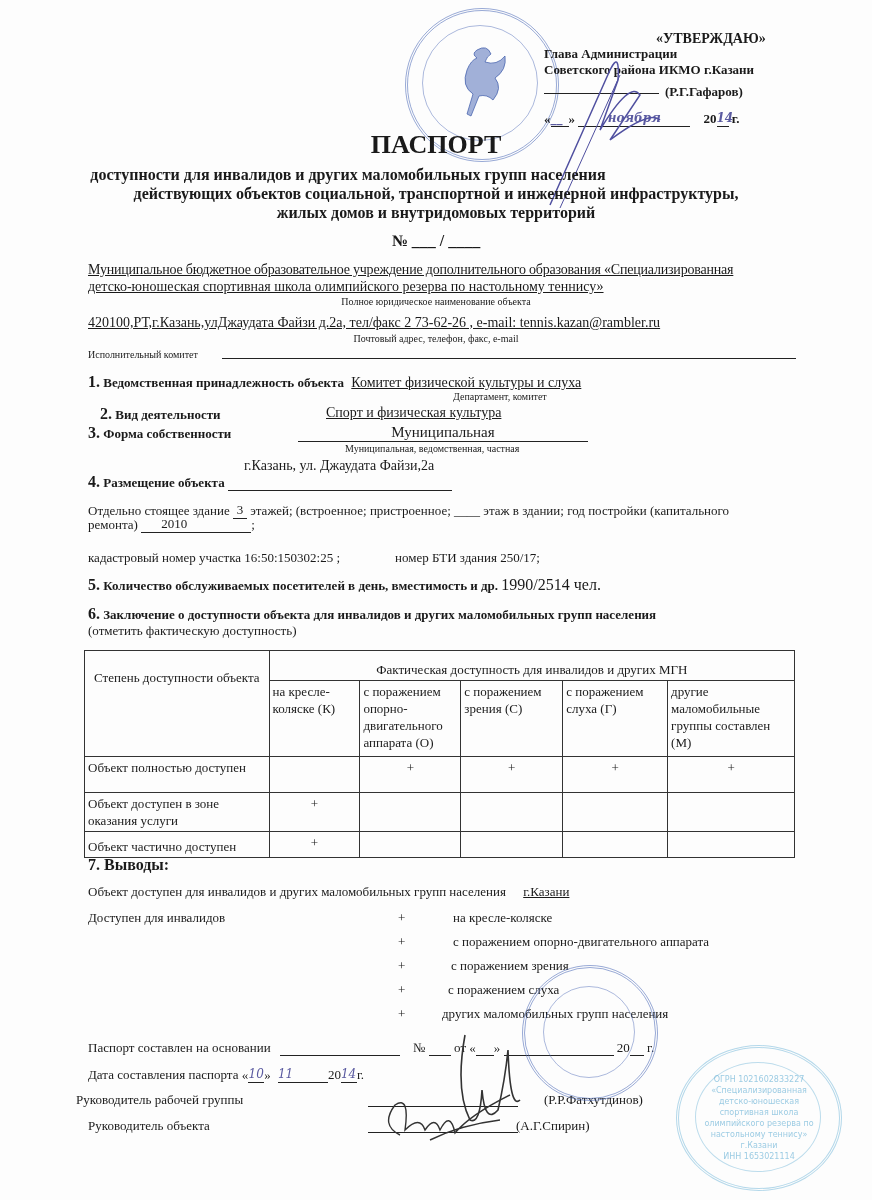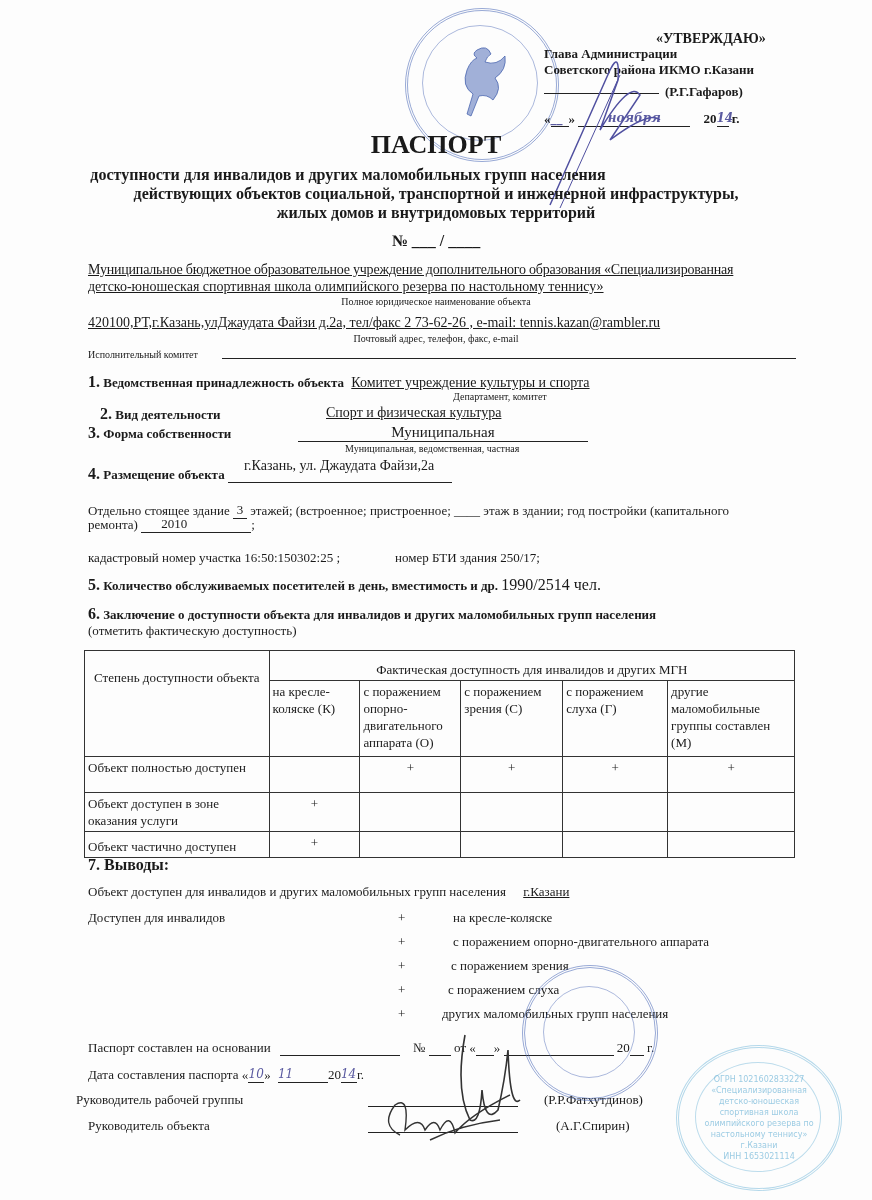--- a/index.html
+++ b/index.html
@@ -78,7 +78,7 @@
 <div class="abs t13" style="left:88px; top:373px;">
   <span class="bold" style="font-size:16px;">1.</span>
   <span class="bold">Ведомственная принадлежность объекта</span>
-  <span class="u t14" style="margin-left:4px;">Комитет  учреждение культуры и спорта</span>
+  <span class="u t14" style="margin-left:4px;">Комитет  физической культуры и слуха</span>
 </div>
 <div class="abs small" style="left:453px; top:391px;">Департамент, комитет</div>
 

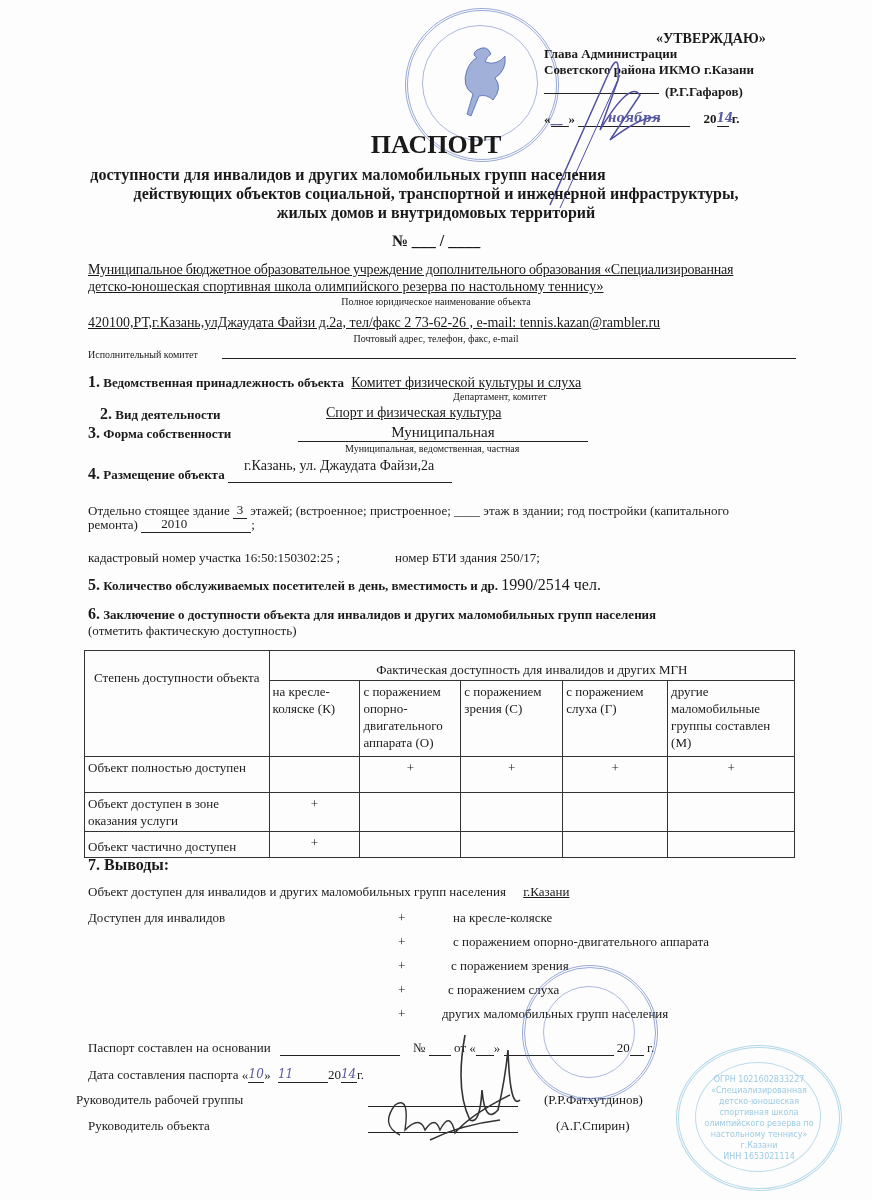--- a/index.html
+++ b/index.html
@@ -100,7 +100,7 @@
 <div class="abs t13" style="left:88px; top:458px;">
   <span class="bold" style="font-size:16px;">4.</span>
   <span class="bold">Размещение объекта</span>
-  <span class="line t14" style="padding:0 18px 8px 16px;"><span>г.Казань, ул. Джаудата Файзи,2а</span></span>
+  <span class="line t14" style="padding:0 18px 16px 16px;"><span>г.Казань, ул. Джаудата Файзи,2а</span></span>
 </div>
 
 <div class="abs t13" style="left:88px; top:502px; width:710px;">

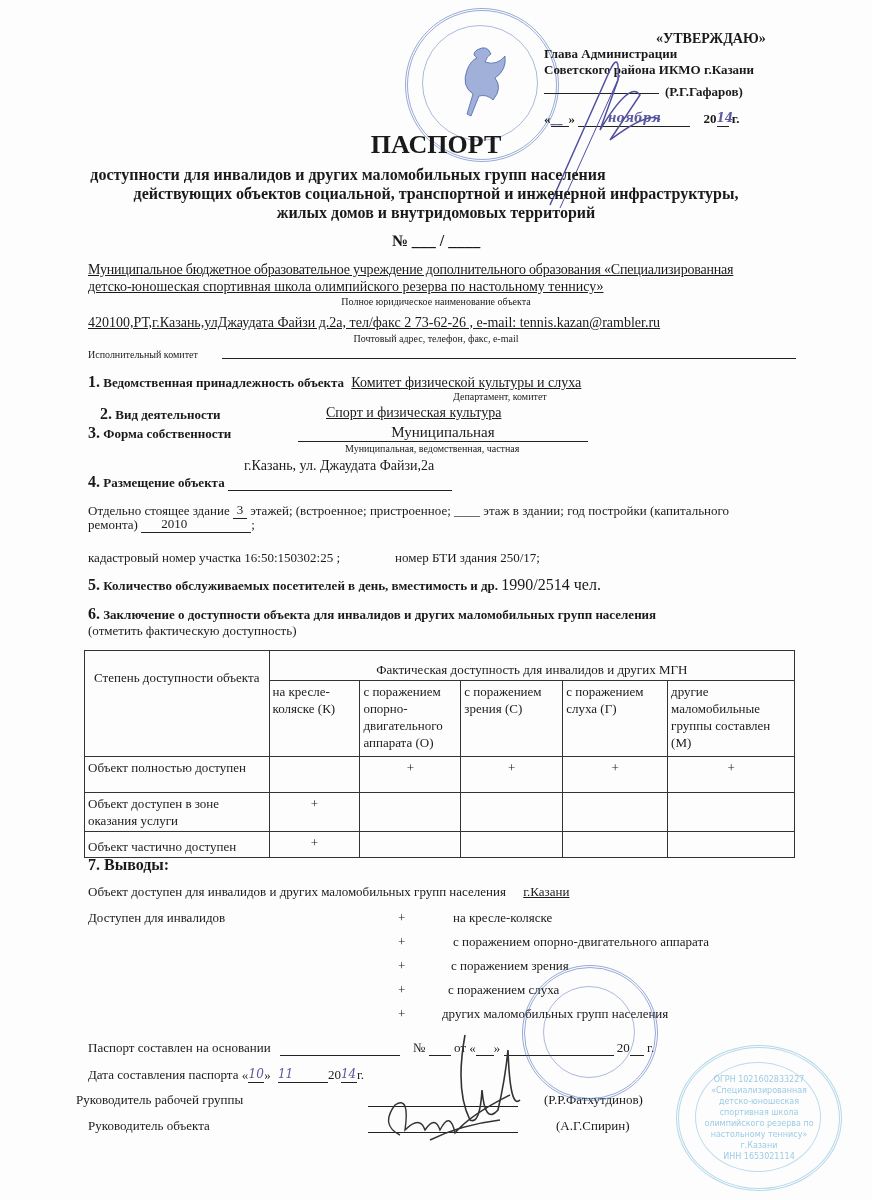--- a/index.html
+++ b/index.html
@@ -226,7 +226,7 @@
 
 <div class="abs t13" style="left:88px; top:1118px;">Руководитель объекта</div>
 <div class="abs" style="left:368px; top:1132px; width:150px; border-bottom:1px solid #222;"></div>
-<div class="abs t13" style="left:556px; top:1118px;">(А.Г.Спирин)</div>
+<div class="abs t13" style="left:516px; top:1118px;">(А.Г.Спирин)</div>
 
 <svg class="sig" style="left:450px; top:1030px;" width="80" height="100" viewBox="0 0 80 100">
   <path d="M15 5 Q5 60 20 90 Q30 95 32 60 Q35 95 48 80 Q55 50 58 20 Q60 80 70 70" fill="none" stroke="#333" stroke-width="1.6"></path>

